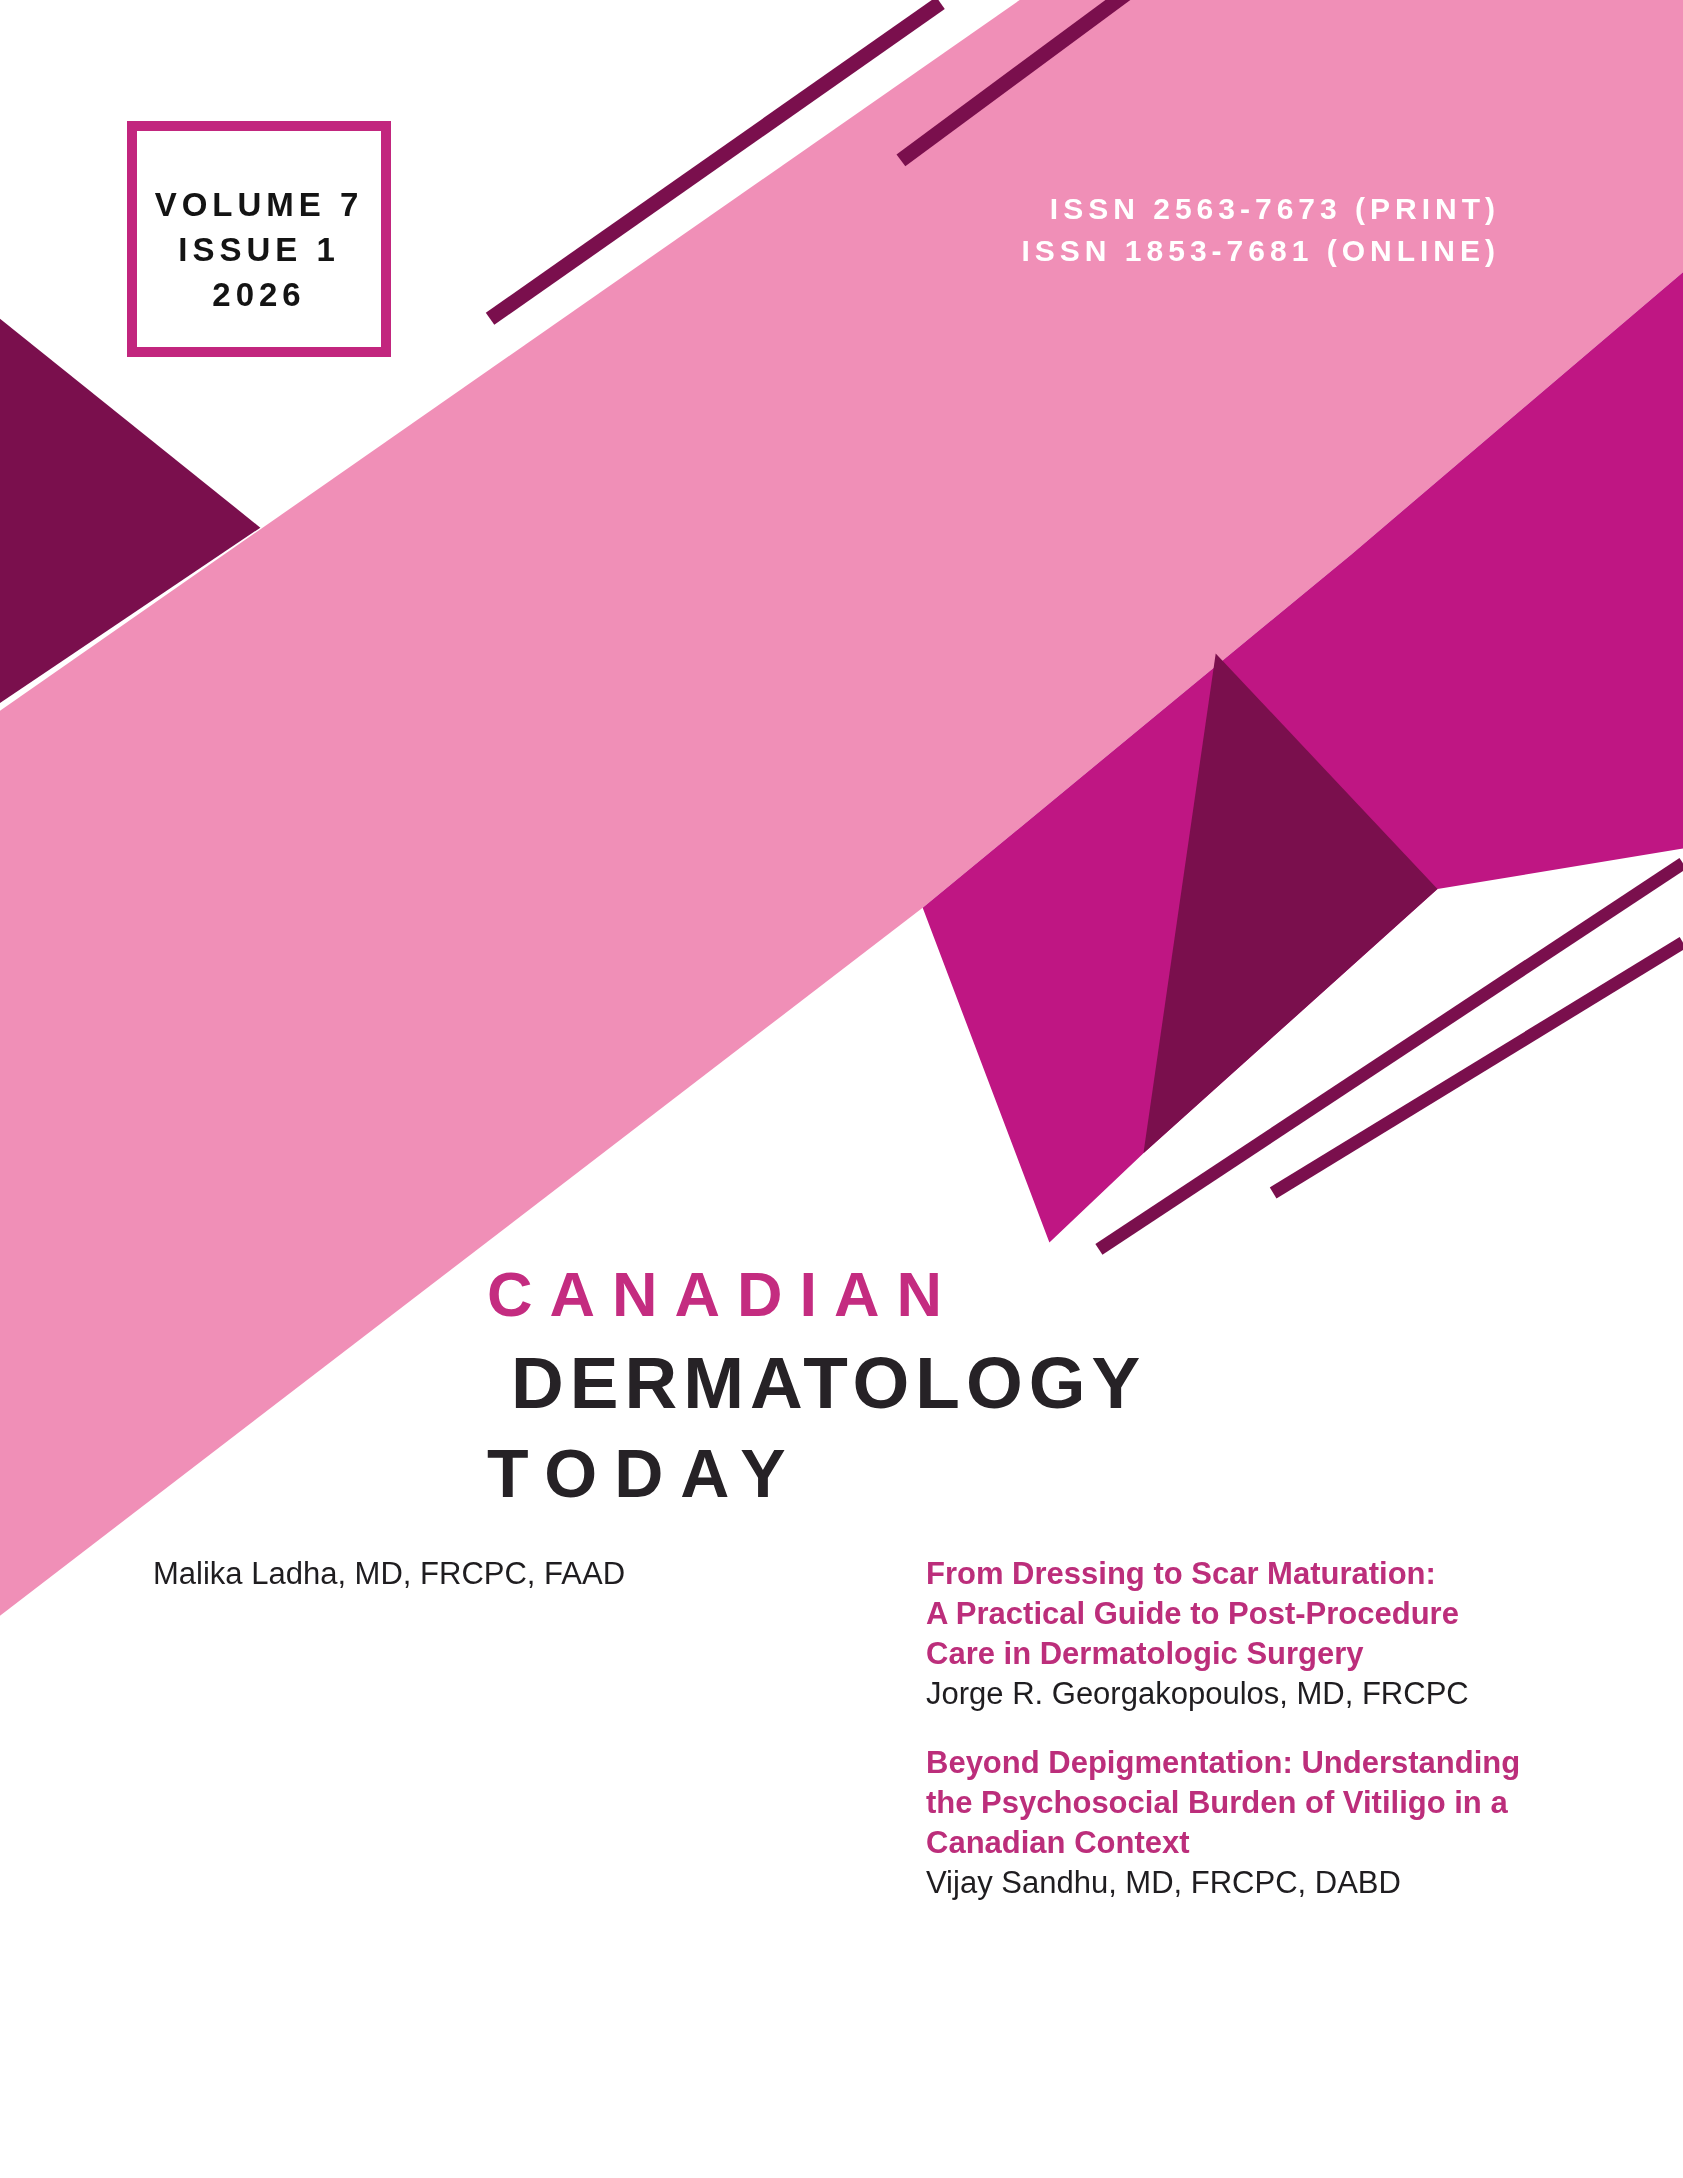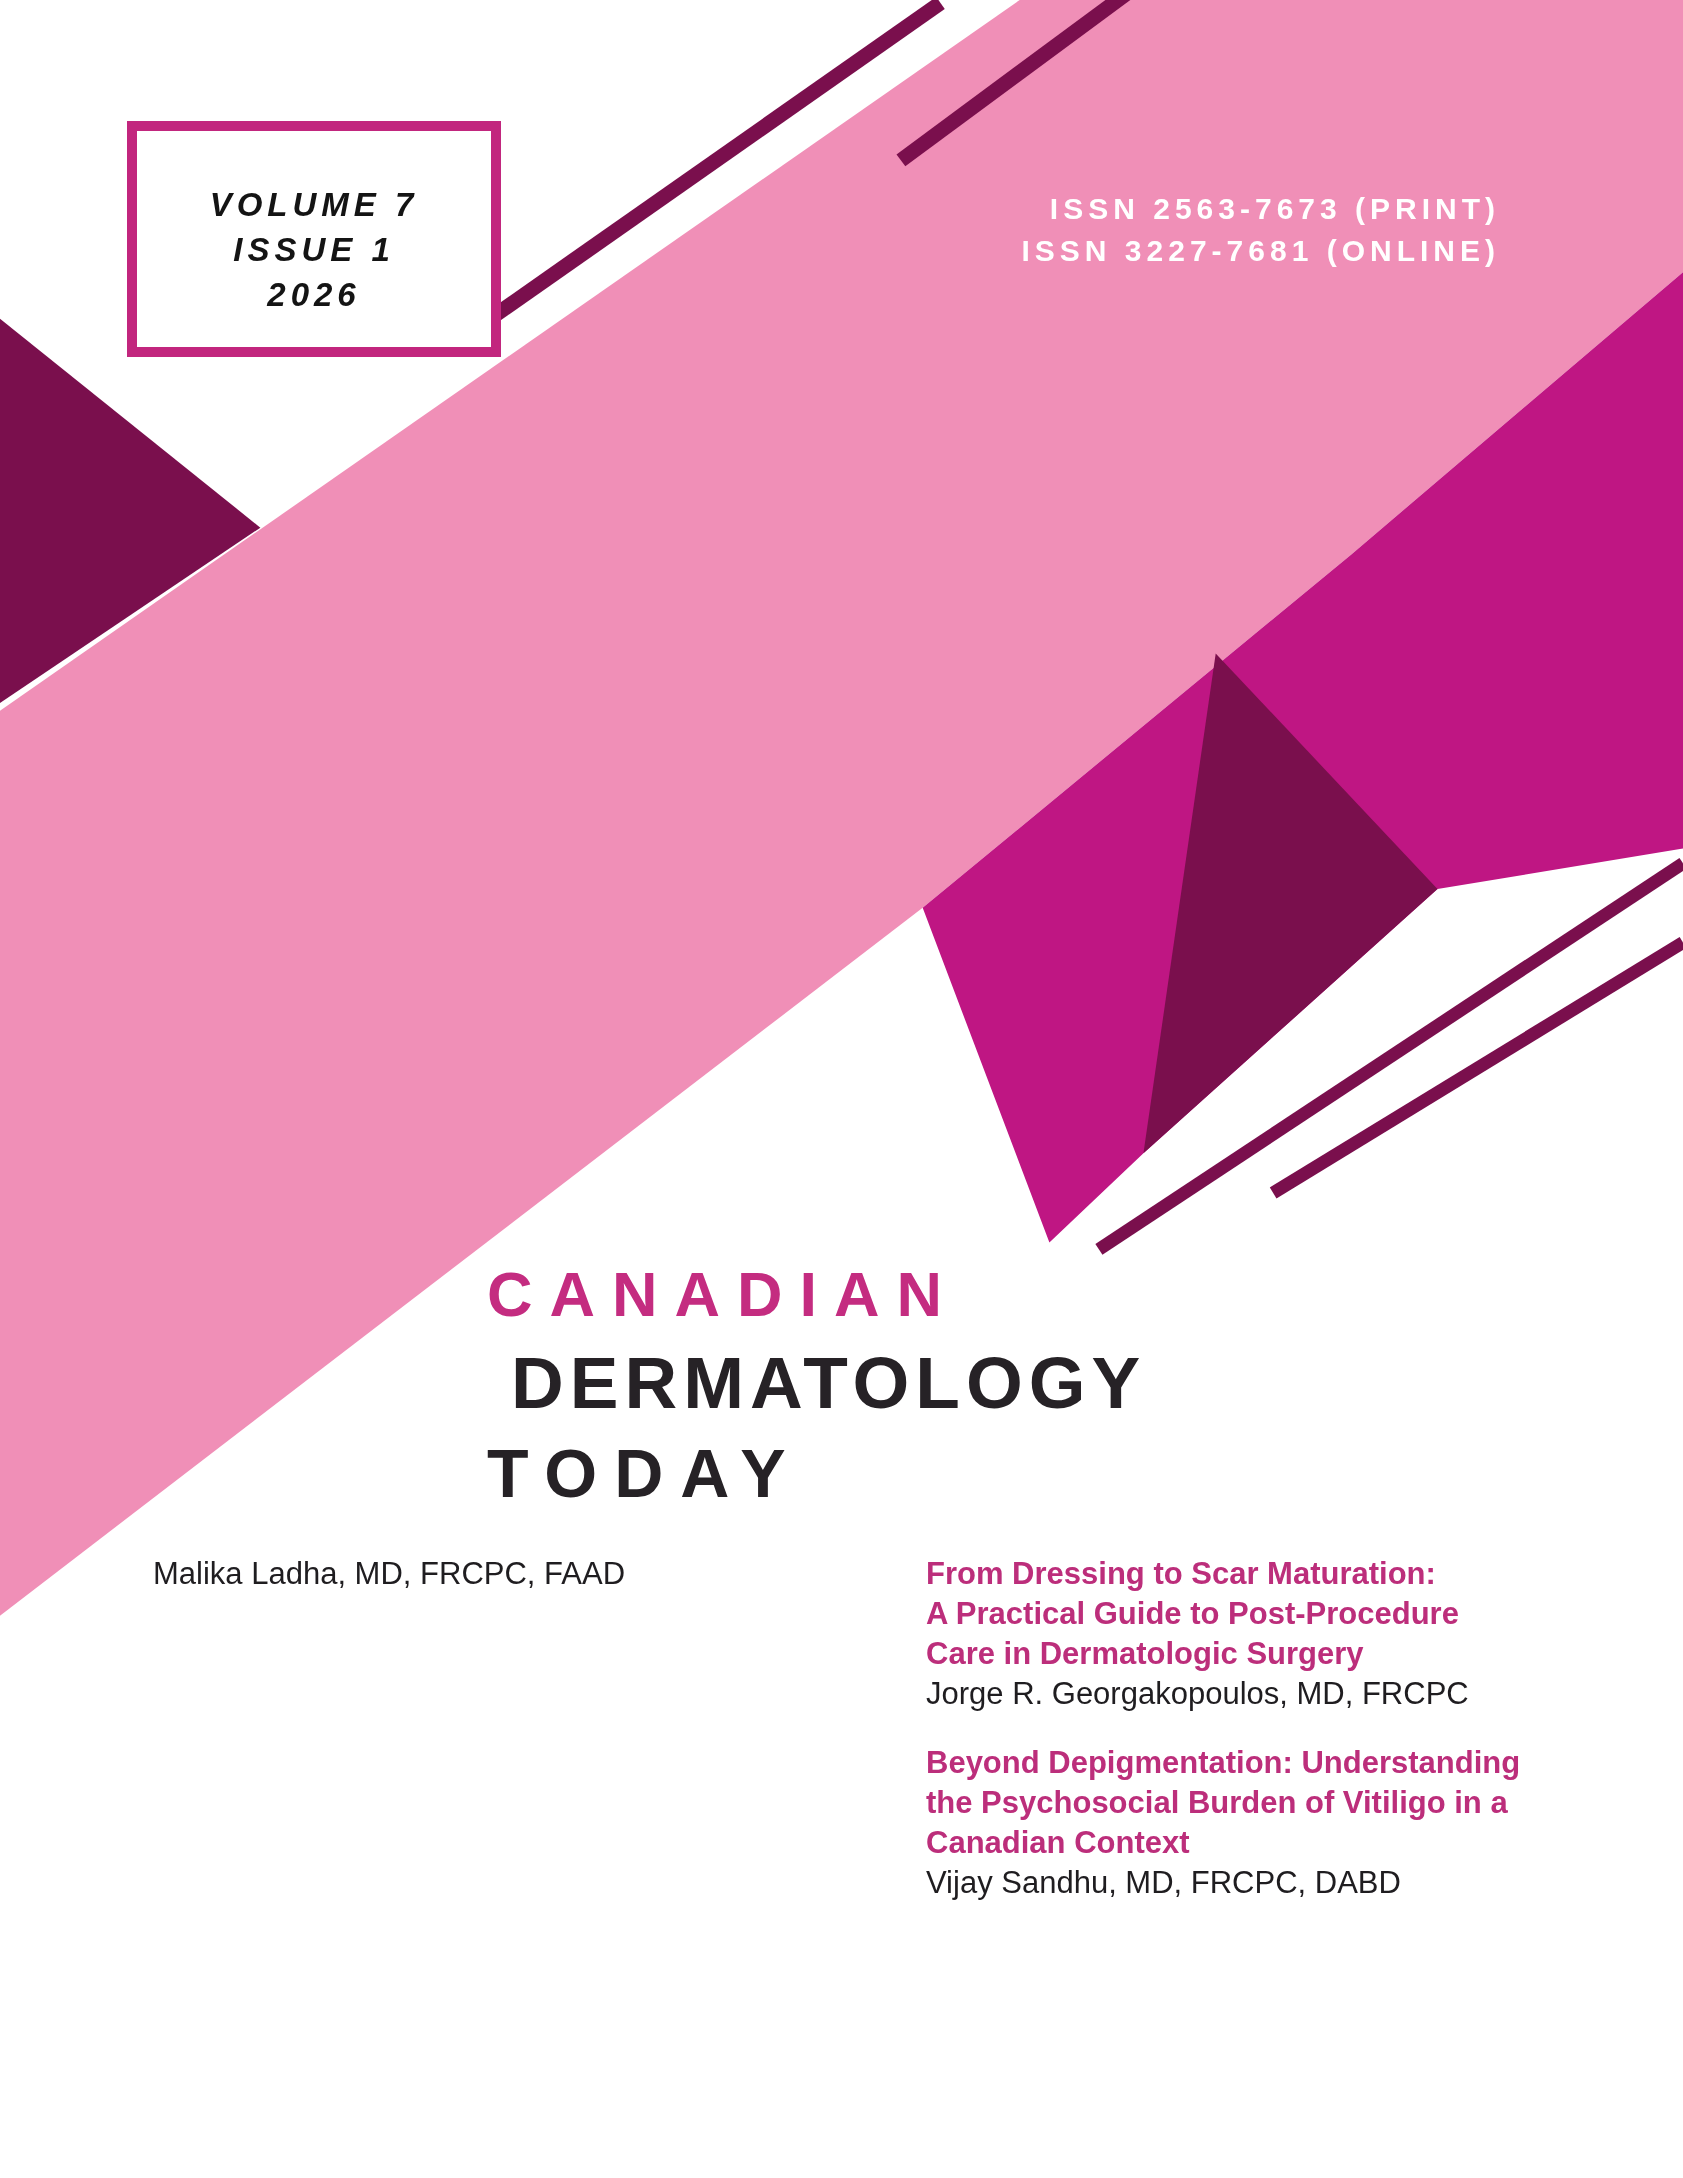--- a/index.html
+++ b/index.html
@@ -27,14 +27,13 @@
     position: absolute;
     left: 127px;
     top: 121px;
-    width: 374px;
+    width: 264px;
     height: 236px;
     border: 10px solid #c2267e;
     box-sizing: border-box;
     background: #ffffff;
     text-align: center;
     padding-top: 51px;
-    font-style: italic;
   }
   .volume-box .vline {
     font-size: 33px;

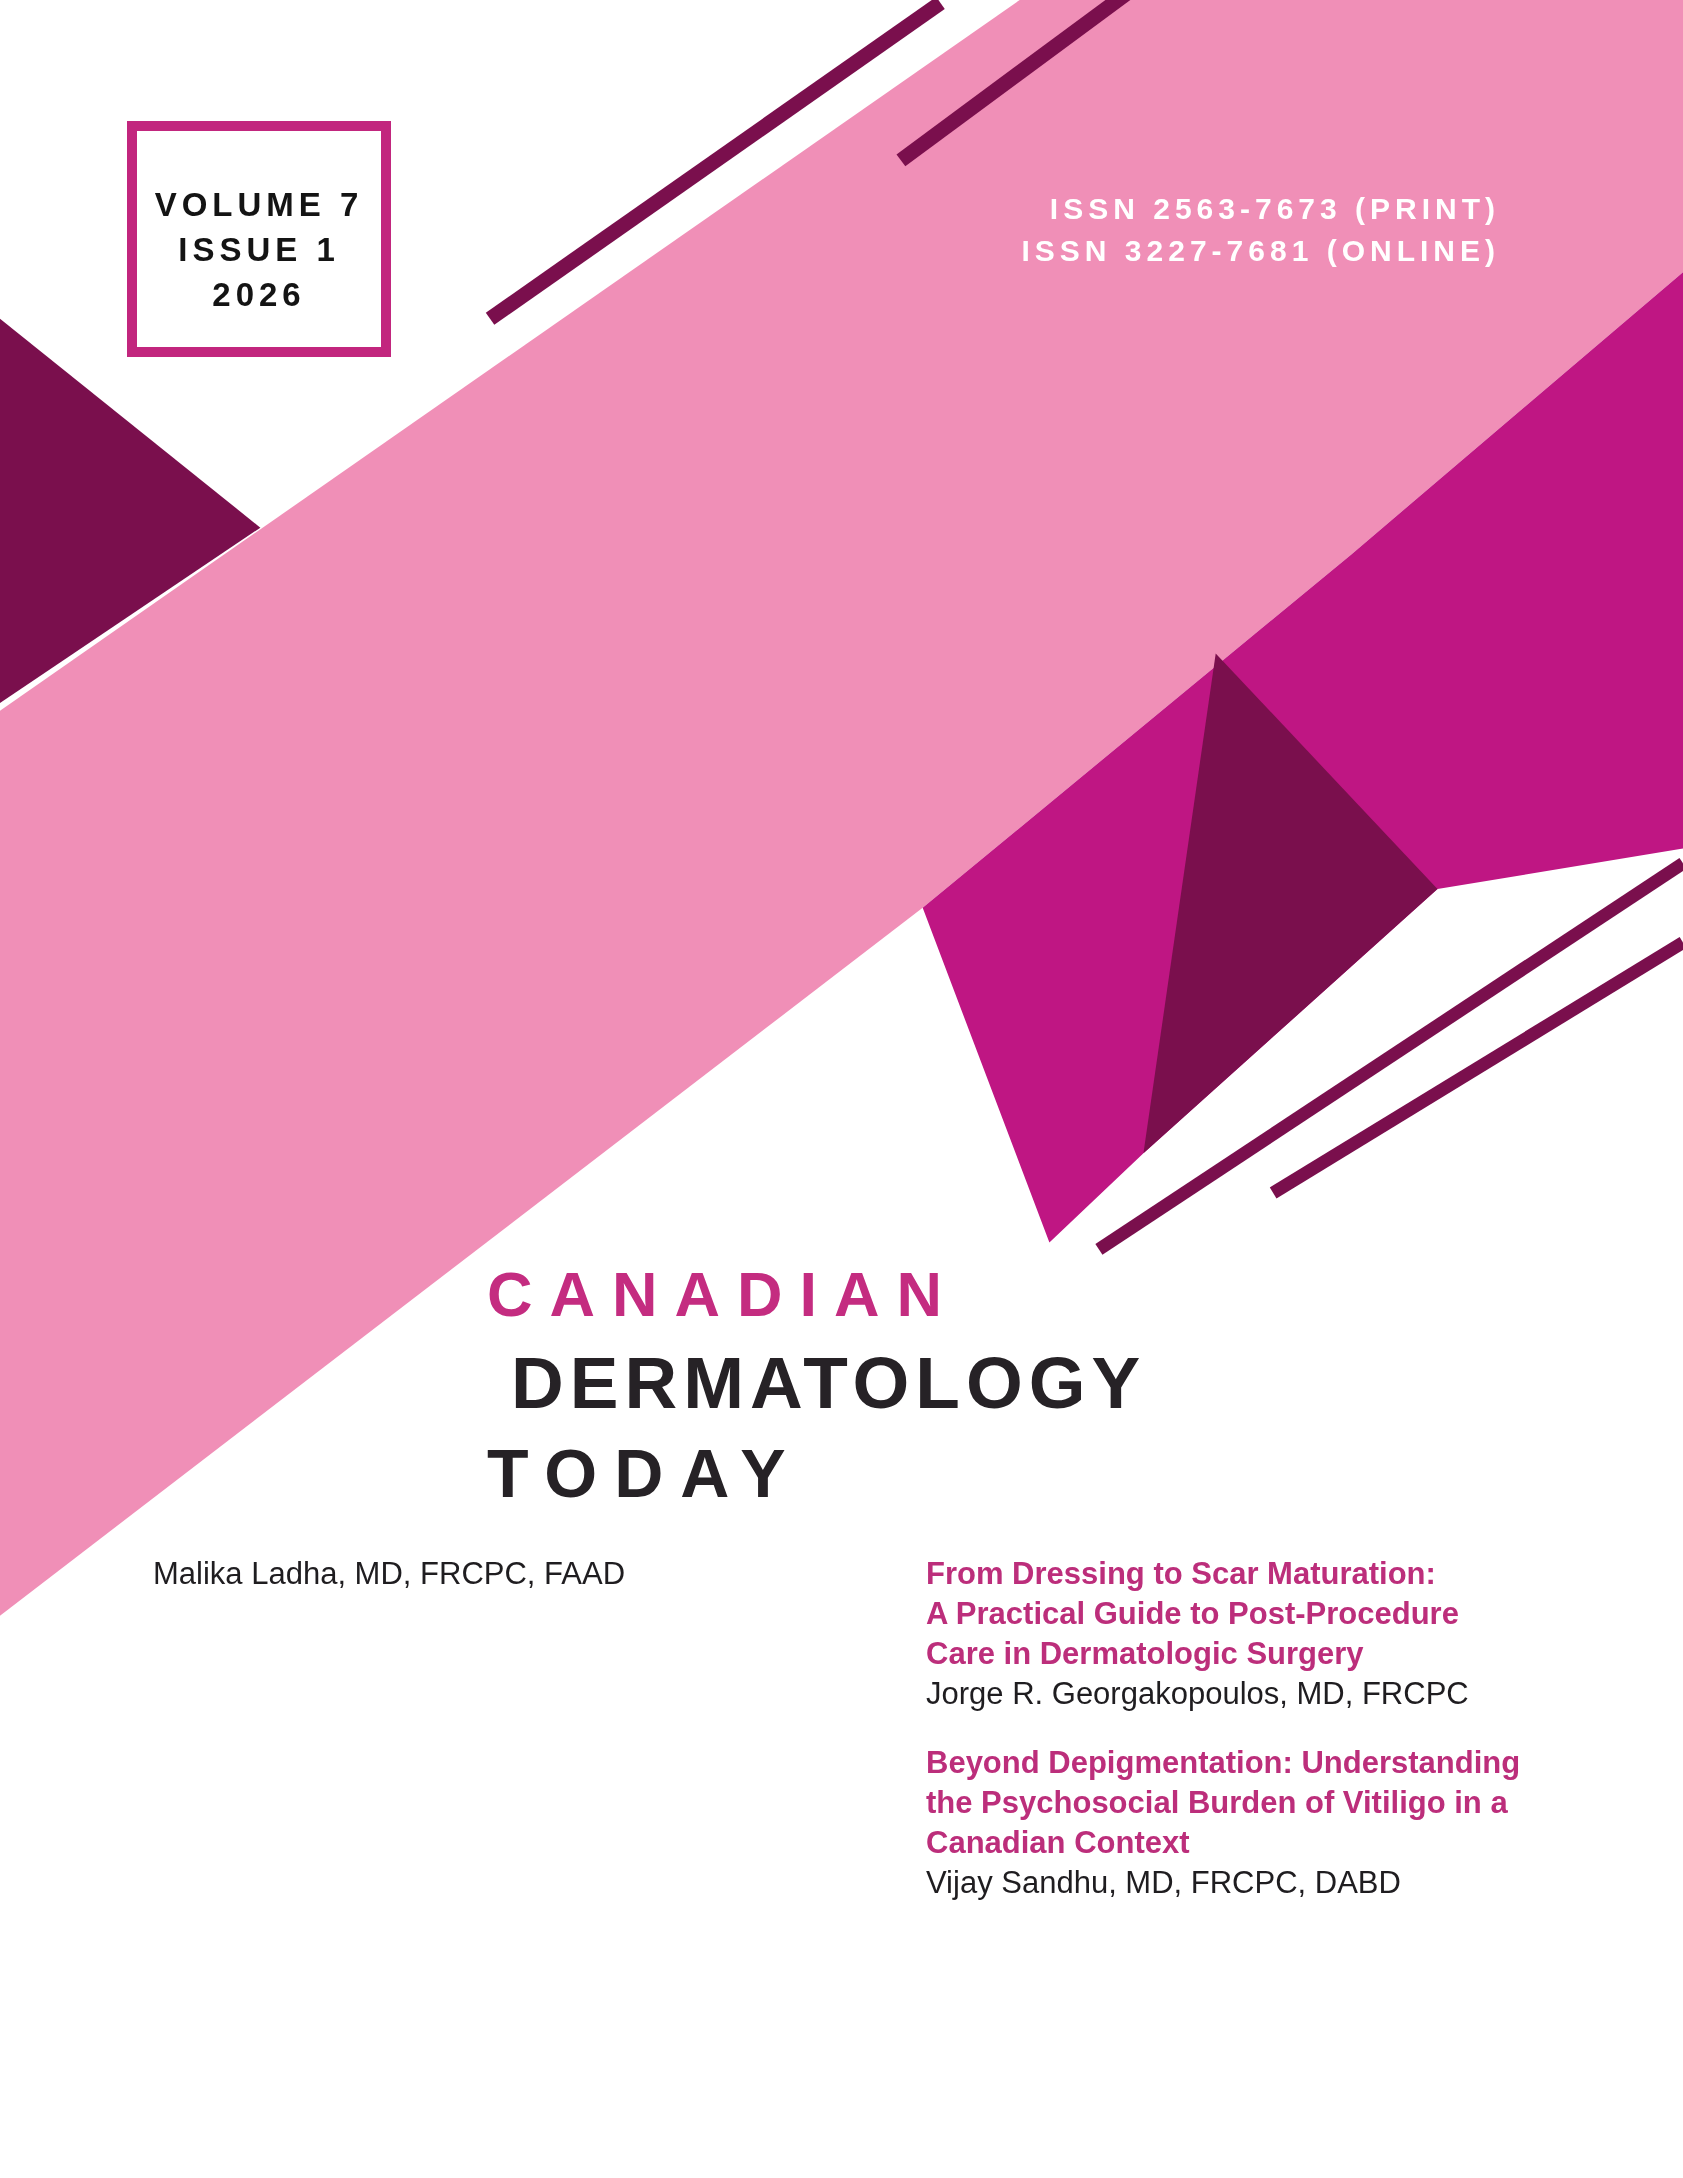--- a/index.html
+++ b/index.html
@@ -139,7 +139,7 @@
 
   <div class="issn-block">
     <div>ISSN 2563-7673 (PRINT)</div>
-    <div>ISSN 3227-7681 (ONLINE)</div>
+    <div>ISSN 1853-7681 (ONLINE)</div>
   </div>
 
   <div class="journal-title">

